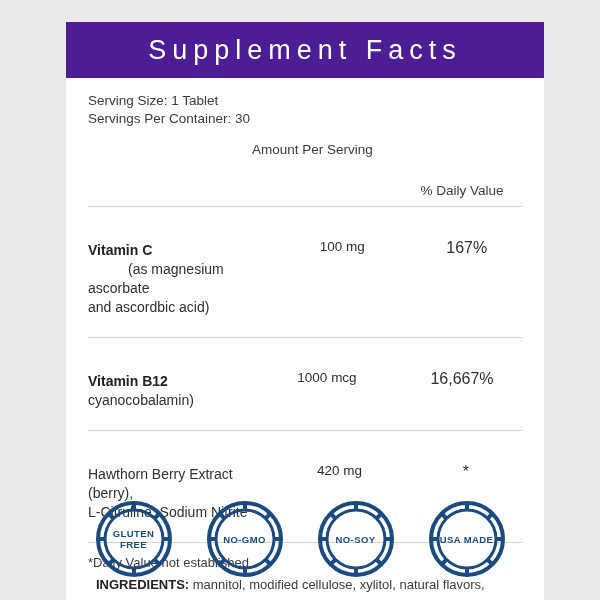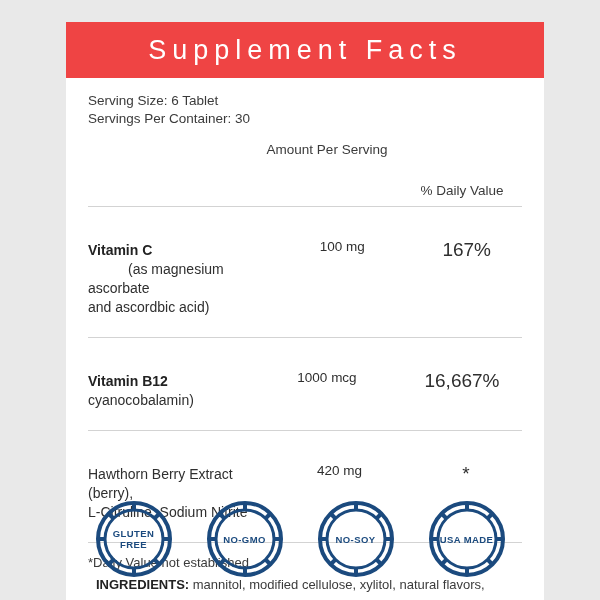--- a/index.html
+++ b/index.html
@@ -27,7 +27,7 @@
     box-sizing: border-box;
   }
   .panel-header {
-    background: #ef4444;
+    background: #4c1d95;
     height: 56px;
     display: flex;
     align-items: center;

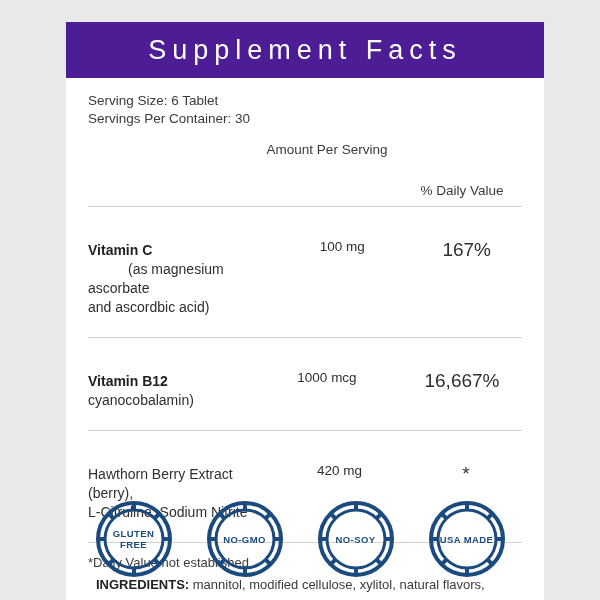--- a/index.html
+++ b/index.html
@@ -174,7 +174,7 @@
 
     <div class="panel-body">
 
-      <div class="serving-line">Serving Size: 6 Tablet</div>
+      <div class="serving-line">Serving Size: 1 Tablet</div>
       <div class="serving-line">Servings Per Container: 30</div>
 
       <div class="col-head">

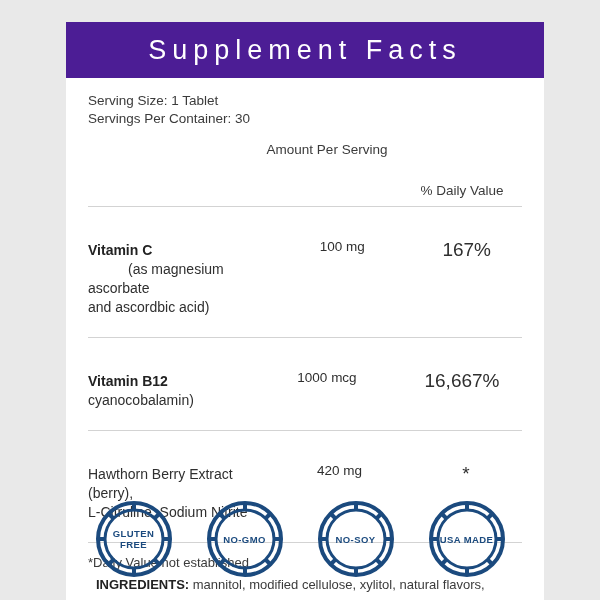--- a/index.html
+++ b/index.html
@@ -57,7 +57,7 @@
   }
   .col-head .amount-col {
     width: 150px;
-    text-align: center;
+    text-align: left;
   }
   .col-head .dv-col {
     width: 120px;

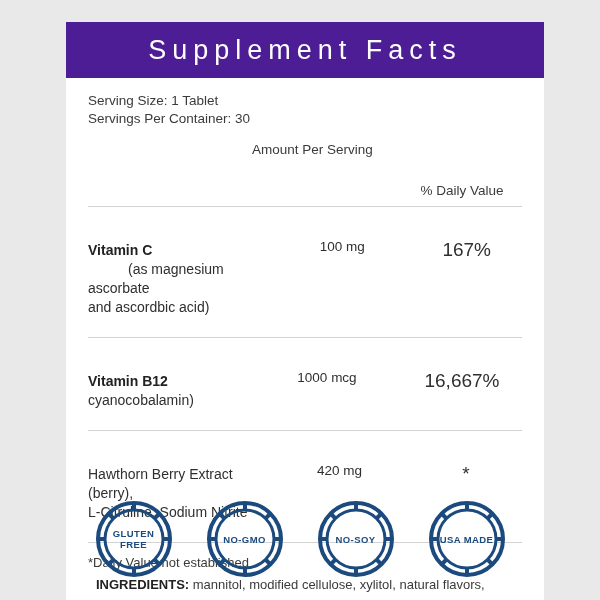--- a/index.html
+++ b/index.html
@@ -100,7 +100,7 @@
   .nutrient .dv-col {
     width: 120px;
     text-align: center;
-    font-size: 19px;
+    font-size: 16px;
     color: #2f2f2f;
     padding-top: 20px;
   }

